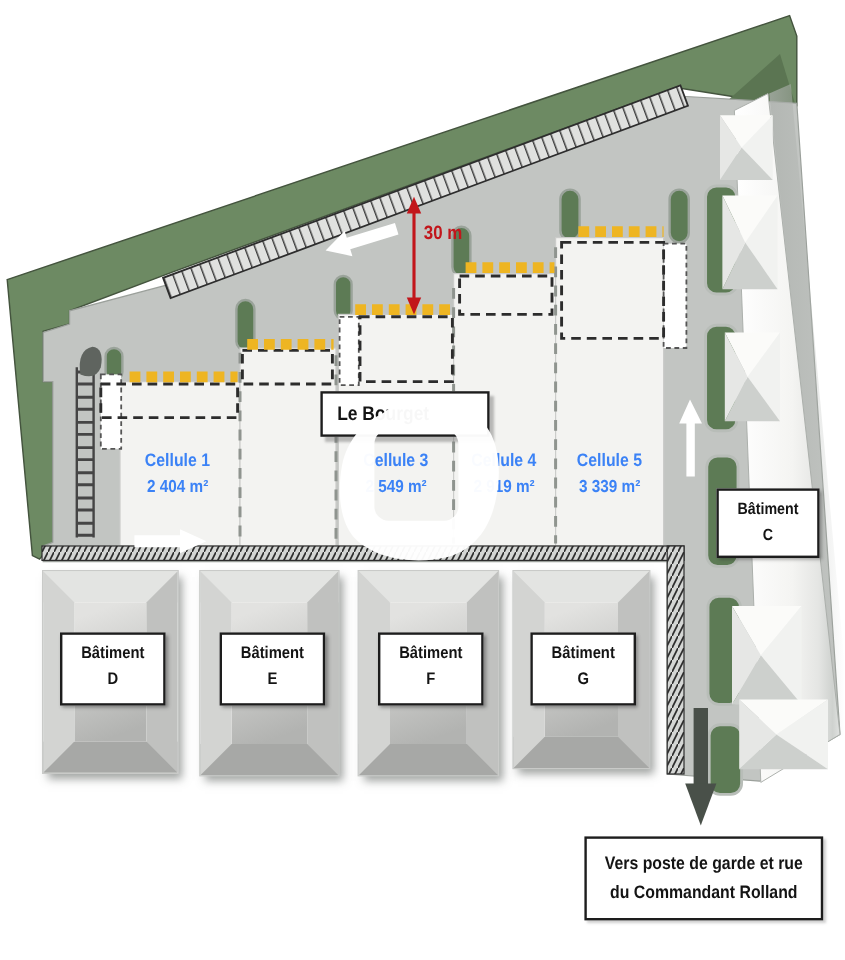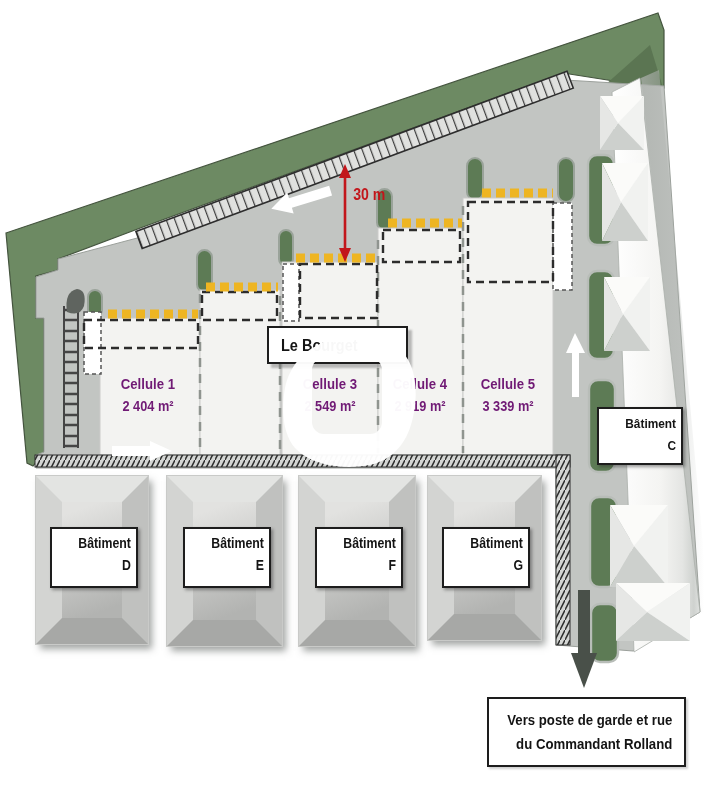--- a/index.html
+++ b/index.html
@@ -7,7 +7,7 @@
          font-family:"Liberation Sans",sans-serif;}
   #plan-svg,#watermark-svg{position:absolute;left:0;top:0;}
   #plan-svg{z-index:1;}
-  .lbl{position:absolute;z-index:10;color:#701a75;font-weight:bold;}
+  .lbl{position:absolute;z-index:10;color:#3b82f6;font-weight:bold;}
   .cond{display:inline-block;transform:scaleX(.88);transform-origin:50% 50%;white-space:nowrap;}
   .cell-lbl{width:100px;text-align:center;line-height:22px;font-size:15px;}
   .cell-lbl .area{font-size:14.5px;}

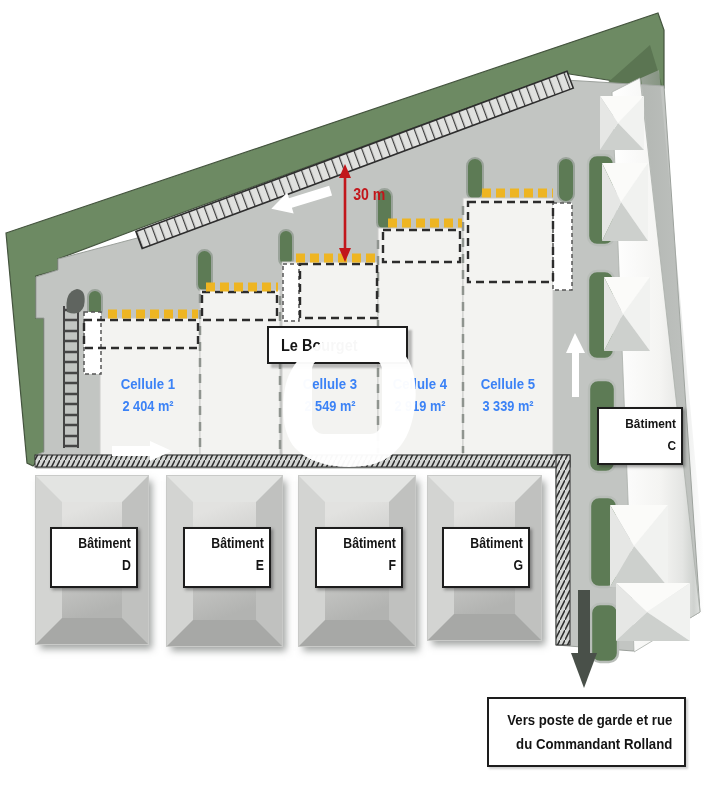--- a/index.html
+++ b/index.html
@@ -11,7 +11,7 @@
   .cond{display:inline-block;transform:scaleX(.88);transform-origin:50% 50%;white-space:nowrap;}
   .cell-lbl{width:100px;text-align:center;line-height:22px;font-size:15px;}
   .cell-lbl .area{font-size:14.5px;}
-  .tag{position:absolute;z-index:10;background:#fff;border:2px solid #1d1d1d;text-align:right;
+  .tag{position:absolute;z-index:10;background:#fff;border:2px solid #1d1d1d;text-align:center;
        color:#141414;font-weight:bold;box-shadow:2px 2px 3px rgba(40,40,40,.45);}
   .tag .line{display:block;line-height:1.6;}
   #street-box{left:267px;top:326px;width:125px;height:34px;line-height:34px;text-align:left;

